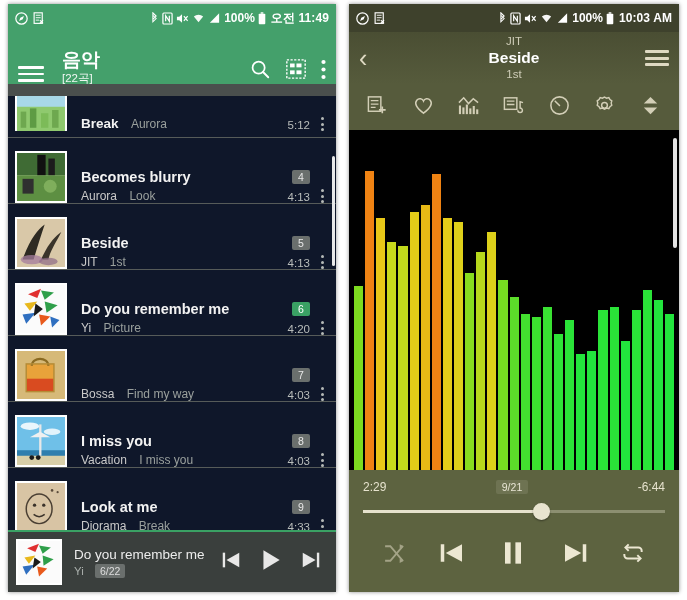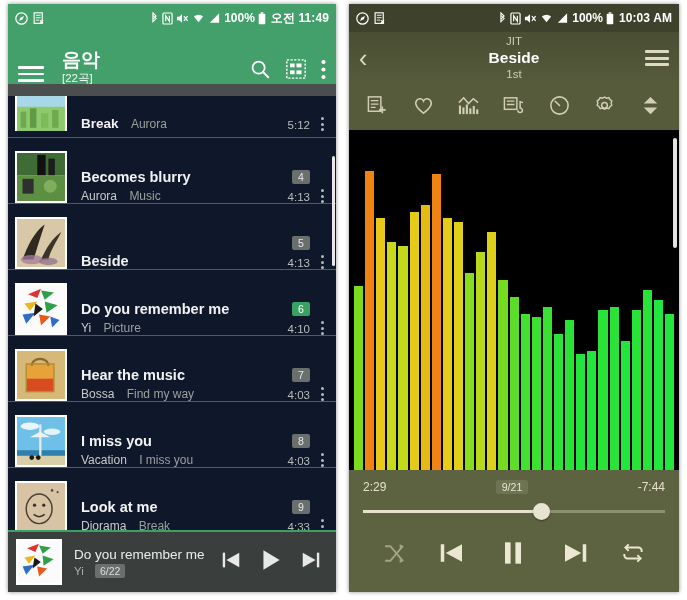--- a/index.html
+++ b/index.html
@@ -278,7 +278,7 @@
             <div class="t-title">Becomes blurry</div>
             <div class="t-meta">
               <span class="t-artist">Aurora</span>
-              <span class="t-album">Music</span>
+              <span class="t-album">Look</span>
             </div>
           </div>
           <div class="tright">

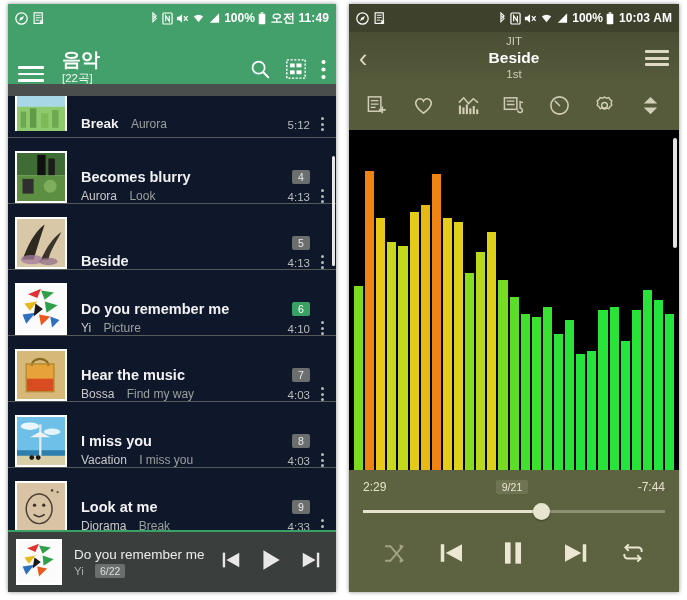--- a/index.html
+++ b/index.html
@@ -304,6 +304,10 @@
           </div>
           <div class="tinfo">
             <div class="t-title">Beside</div>
+            <div class="t-meta">
+              <span class="t-artist">JIT</span>
+              <span class="t-album">1st</span>
+            </div>
           </div>
           <div class="tright">
             <span class="badge">5</span>

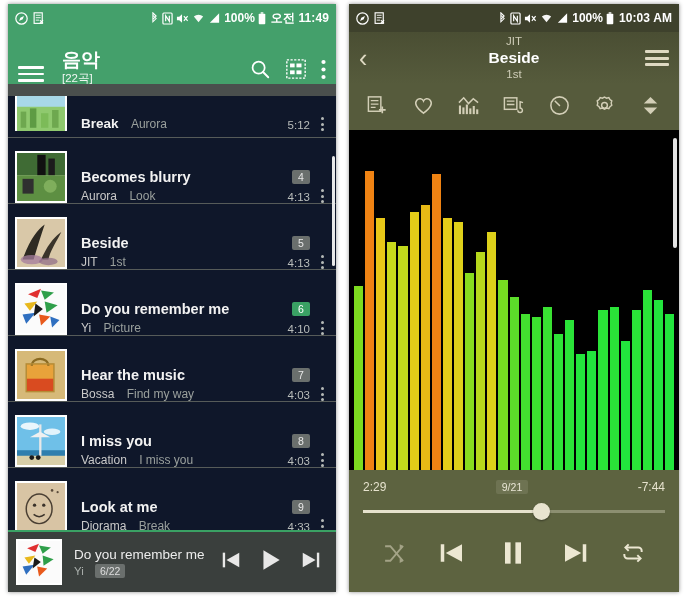--- a/index.html
+++ b/index.html
@@ -343,7 +343,7 @@
           </div>
           <div class="tright">
             <span class="badge accent">6</span>
-            <span class="t-dur">4:10</span>
+            <span class="t-dur">4:20</span>
           </div>
           <div class="kebab">
               <b></b>

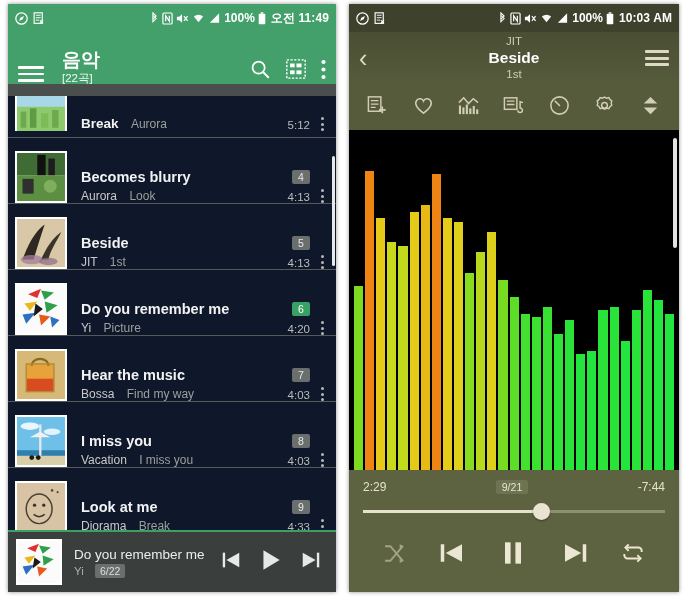--- a/index.html
+++ b/index.html
@@ -363,7 +363,6 @@
             </svg>
           </div>
           <div class="tinfo">
-            <div class="t-title">Hear the music</div>
             <div class="t-meta">
               <span class="t-artist">Bossa</span>
               <span class="t-album">Find my way</span>

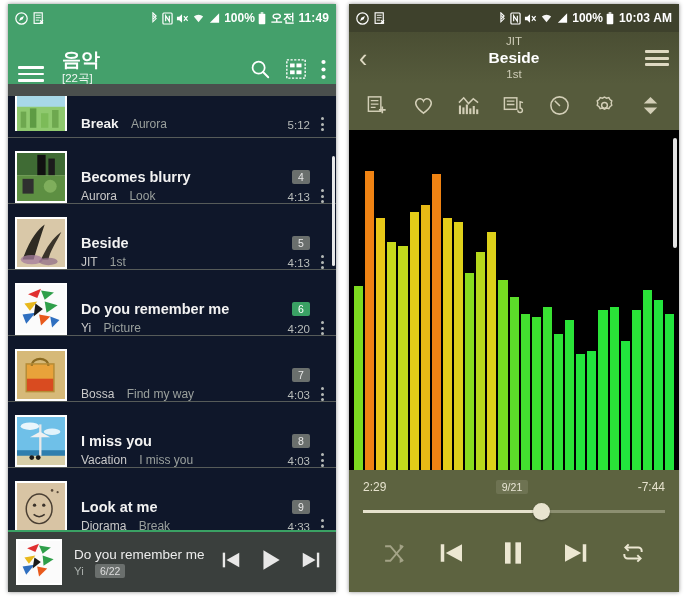--- a/index.html
+++ b/index.html
@@ -670,7 +670,7 @@
         <div class="pa-row">
           <span>2:29</span>
           <span class="pa-pos">9/21</span>
-          <span>-7:44</span>
+          <span>-6:44</span>
         </div>
         <div class="pbar">
           <div class="pbar-fill" id="pbar-fill" style="width: 59%;"></div>

